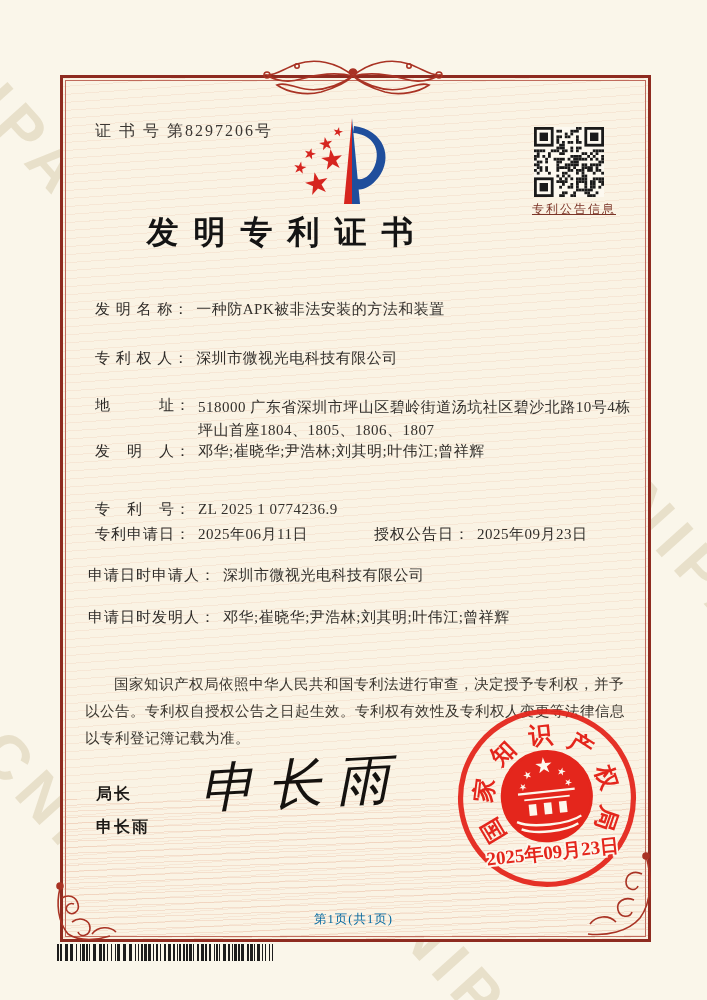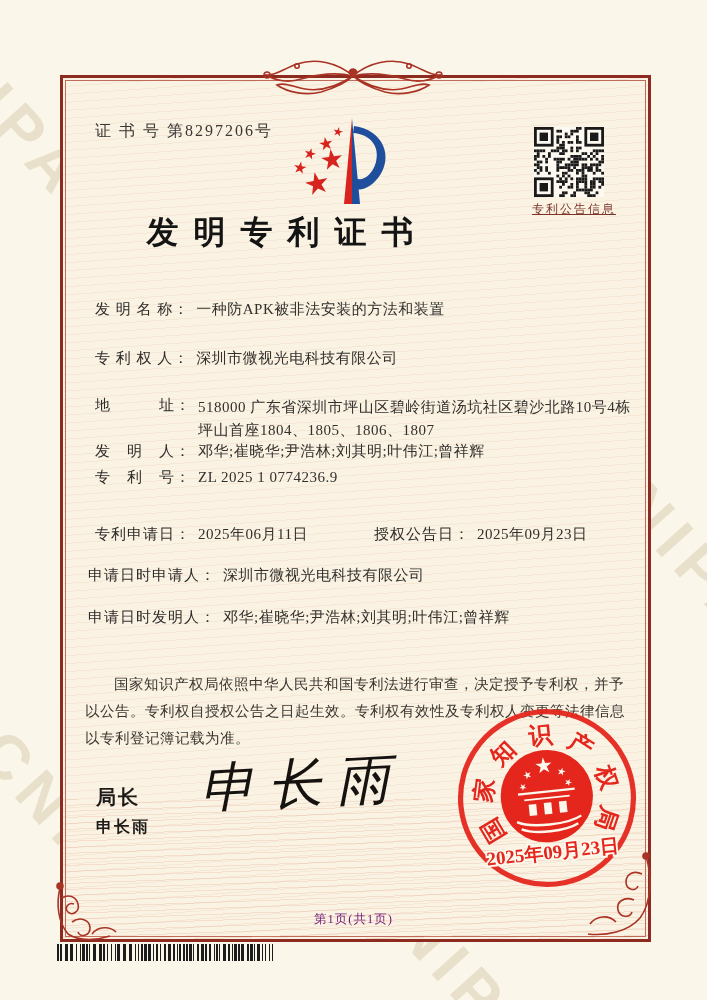--- a/index.html
+++ b/index.html
@@ -361,7 +361,7 @@
     <span class="lab">发　明　人：</span><span class="val">邓华;崔晓华;尹浩林;刘其明;叶伟江;曾祥辉</span>
   </div>
 
-  <div class="row" style="left:95px;top:468px">
+  <div class="row" style="left:95px;top:500px">
     <span class="lab">专　利　号：</span><span class="val">ZL 2025 1 0774236.9</span>
   </div>
 

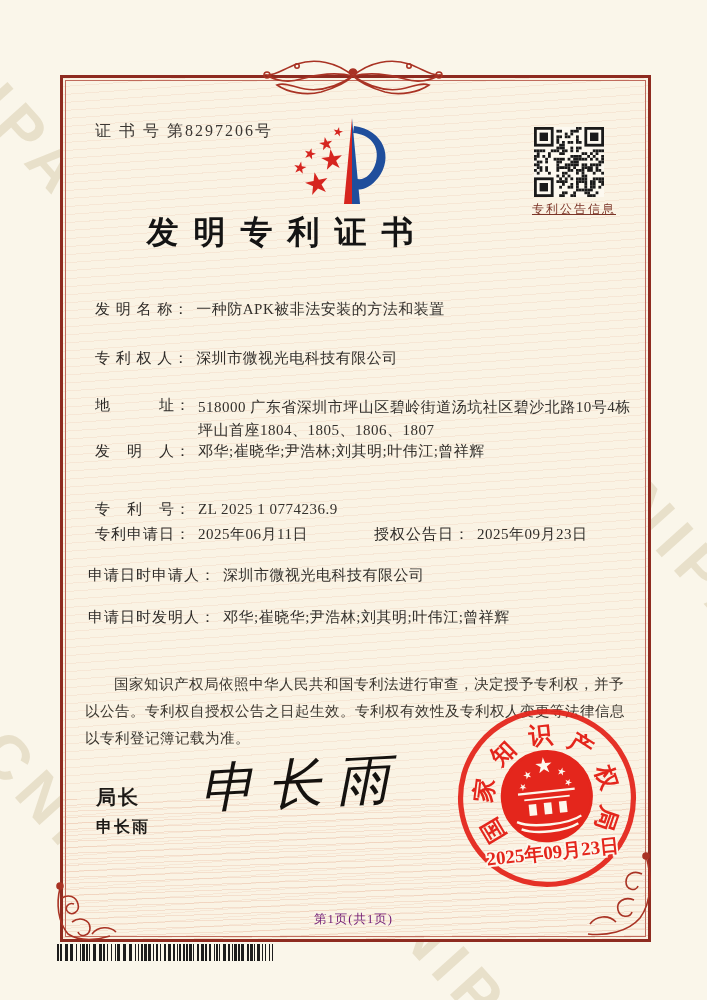--- a/index.html
+++ b/index.html
@@ -42,7 +42,7 @@
     line-height:27px;color:#3a362f;text-indent:2em;letter-spacing:0.5px;margin:0;}
 
   .director-role{position:absolute;left:96px;top:784px;font-family:"Liberation Sans",sans-serif;
-    font-weight:bold;font-size:20px;color:#1d1a17;letter-spacing:2px;}
+    font-weight:bold;font-size:16px;color:#1d1a17;letter-spacing:2px;}
   .director-name{position:absolute;left:96px;top:817px;font-family:"Liberation Sans",sans-serif;
     font-weight:bold;font-size:16px;color:#1d1a17;letter-spacing:2px;}
   .signature{position:absolute;left:200px;top:748px;font-size:54px;color:#15120f;

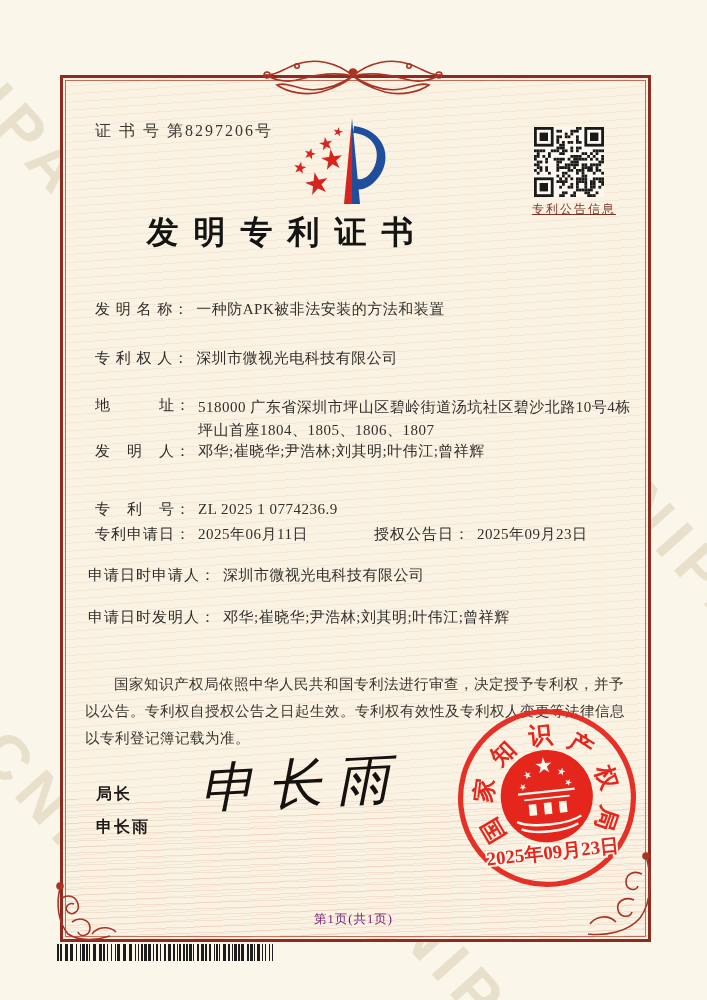--- a/index.html
+++ b/index.html
@@ -51,7 +51,7 @@
   .seal{position:absolute;left:452px;top:703px;width:190px;height:190px;transform:rotate(-6deg);}
 
   .footer{position:absolute;left:0;top:911px;width:707px;text-align:center;
-    font-size:12.5px;color:#701a75;letter-spacing:1px;}
+    font-size:12.5px;color:#0369a1;letter-spacing:1px;}
 
   .barcode{position:absolute;left:57px;top:944px;width:216px;height:17px;}
 

